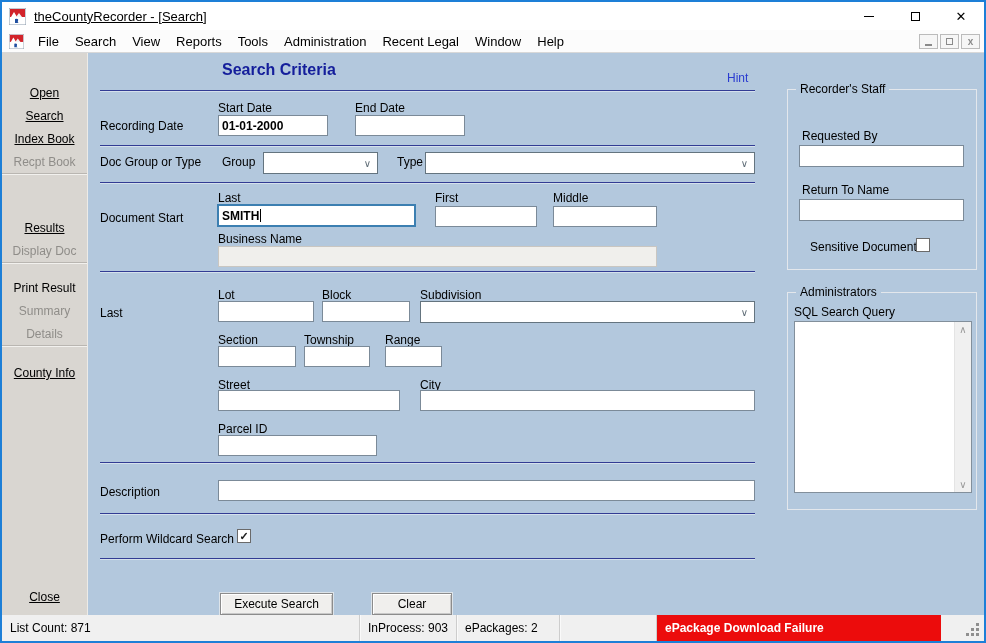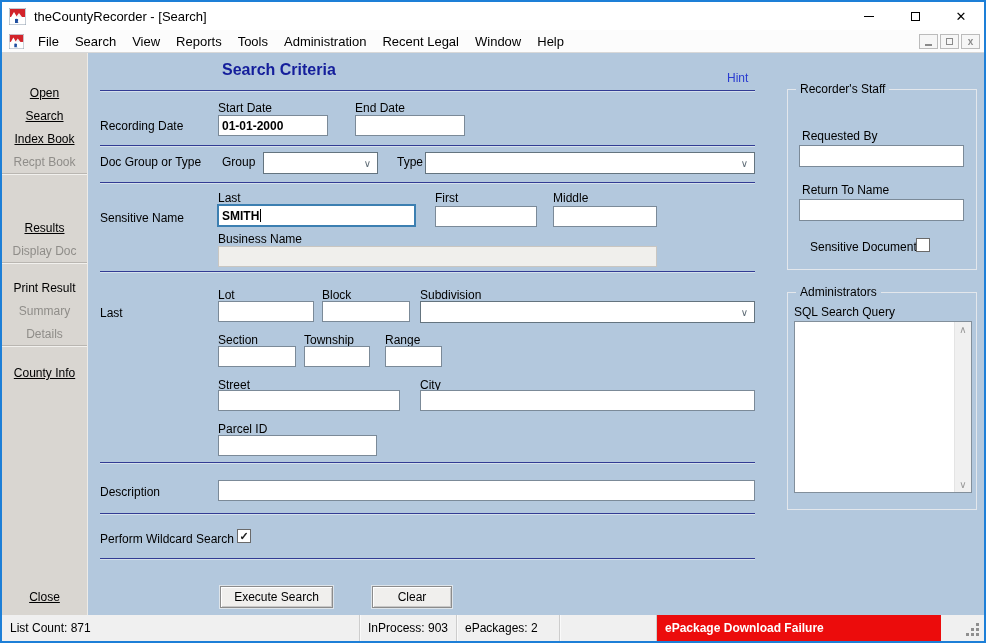--- a/index.html
+++ b/index.html
@@ -9,7 +9,7 @@
     border:2px solid #1d7fd7; background:#fff; overflow:hidden;
   }
   
-  .titlebar{ position:relative; height:28px; background:#fff; display:flex; align-items:center; }
+  .titlebar{ position:relative; height:28px; background:#fff; display:flex; align-items:center;text-decoration:underline; }
   .titlebar .appicon{ width:17px; height:17px; margin-left:7px; }
   .titlebar .title{ font-size:13px; color:#000; margin-left:8px; }
   .win-controls{ position:absolute; right:0; top:0; height:28px; display:flex; }

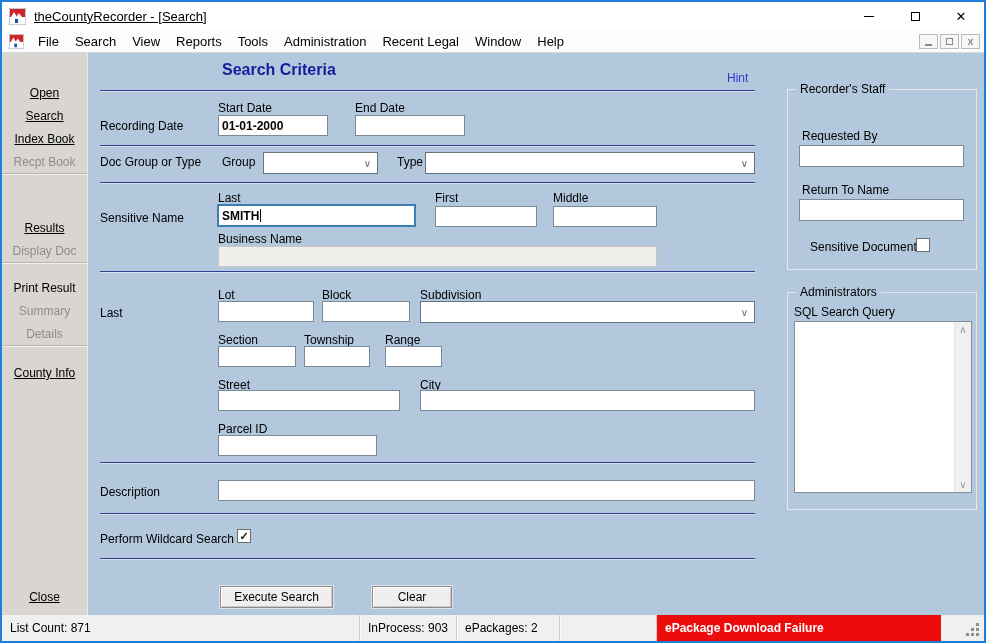--- a/index.html
+++ b/index.html
@@ -186,7 +186,7 @@
       </div>
       <input class="inp" style="left: 347px; top: 153px; width: 102px;" value="">
       <input class="inp" style="left: 465px; top: 153px; width: 104px;" value="">
-      <div class="lbl" style="left:12px; top:158px">Sensitive Name</div>
+      <div class="lbl" style="left:12px; top:158px">Document Start</div>
       <div class="lbl" style="left:130px; top:179px">Business Name</div>
       <input class="inp disabled" style="left: 130px; top: 193px; width: 439px;" disabled="" value="">
       <div class="sep" style="top:218px"></div>

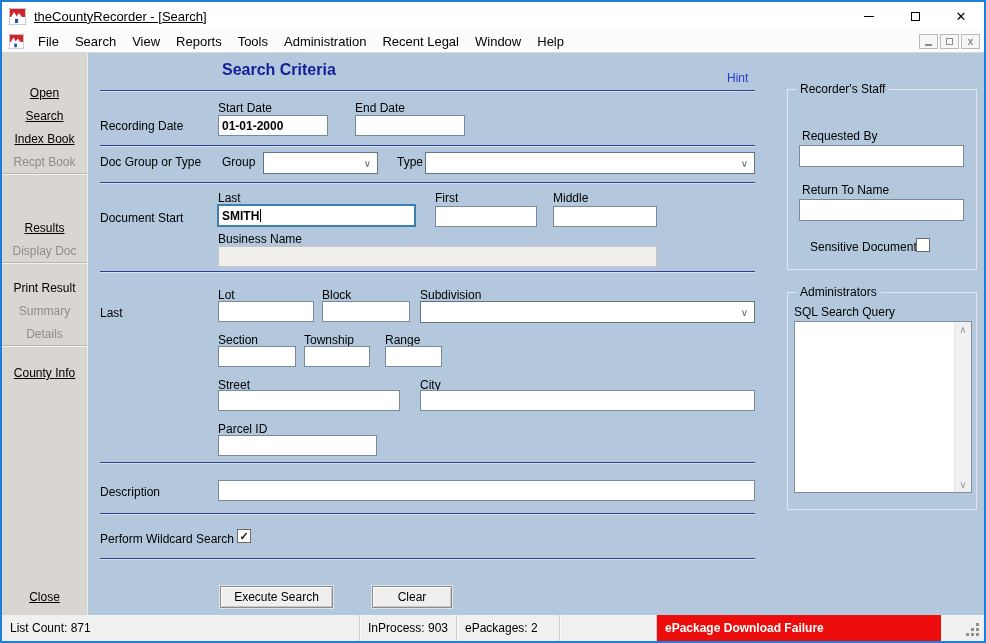--- a/index.html
+++ b/index.html
@@ -56,7 +56,7 @@
         display:flex; align-items:center; justify-content:center; font-size:11px; color:#222; font-weight:bold; }
   .btn{ position:absolute; height:22px; background:#f0efed; border:1px solid #8c8c8c;
         outline:1px solid #dde4ea; font-family:"Liberation Sans", sans-serif; font-size:12px; color:#000;
-        box-shadow:inset 1px 1px 0 #fff, inset -1px -1px 0 #c8c8c8; cursor:pointer; }
+        box-shadow:inset 1px 1px 0 #fff, inset -1px -1px 0 #c8c8c8; cursor:pointer;margin-top:7px; }
   .page-title{ position:absolute; font-size:16px; font-weight:bold; color:#141e9b; }
   .hint-link{ position:absolute; font-size:12px; color:#2a3bd0; cursor:pointer; }
   .gbox{ position:absolute; border:1px solid #e3e7ec; }

